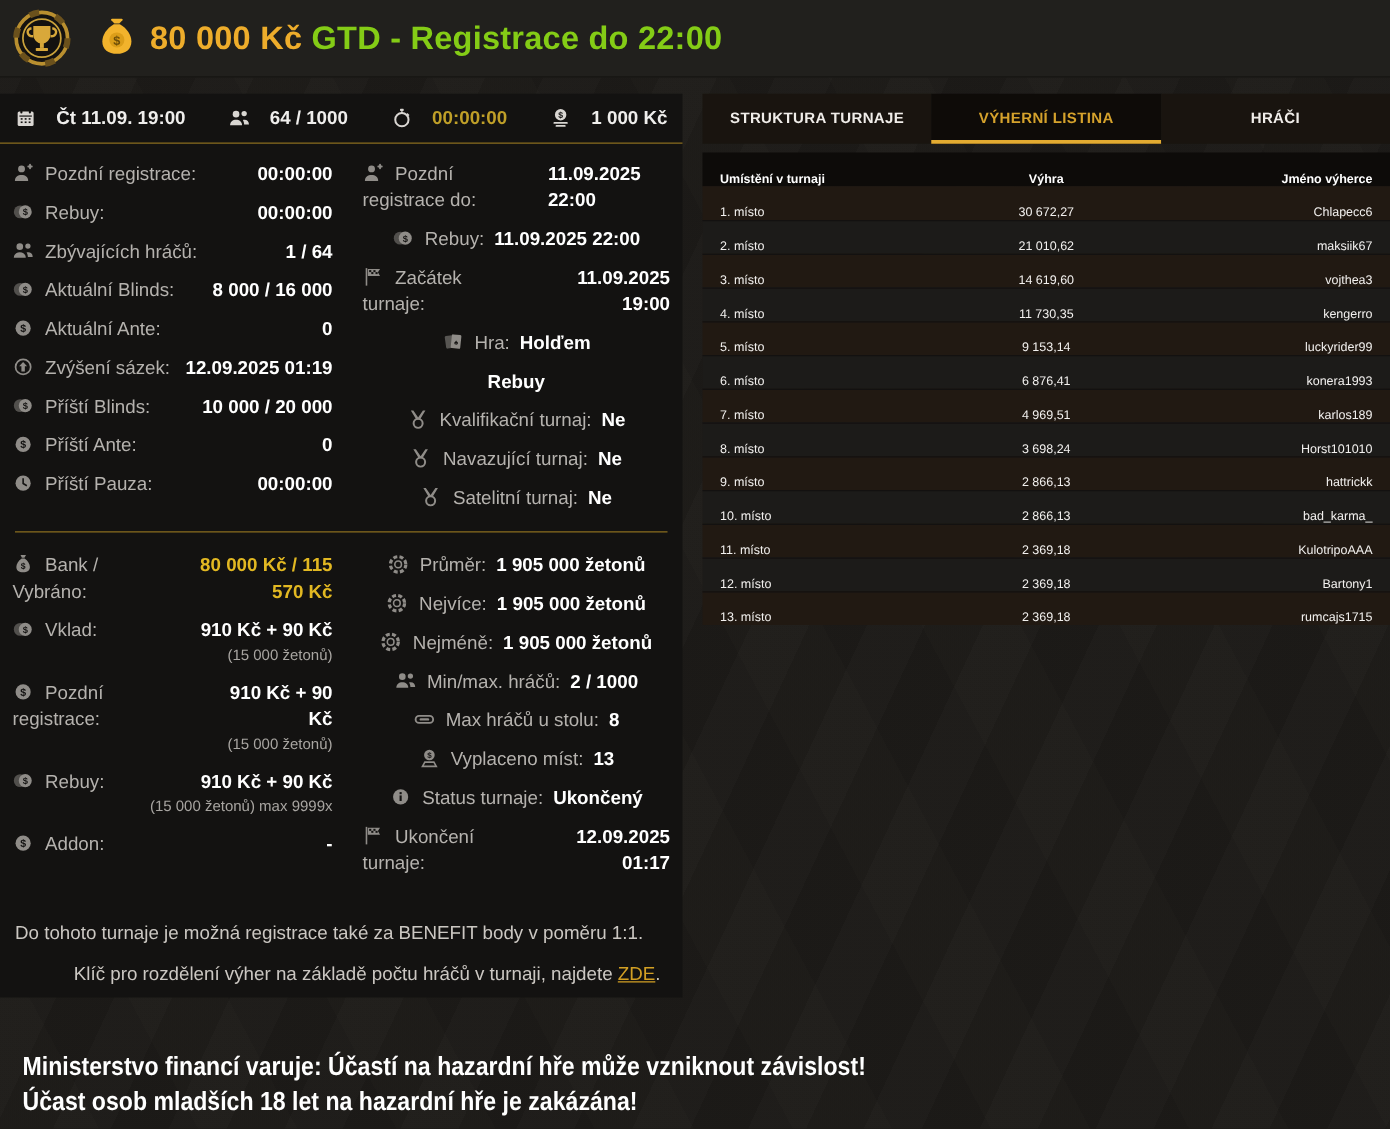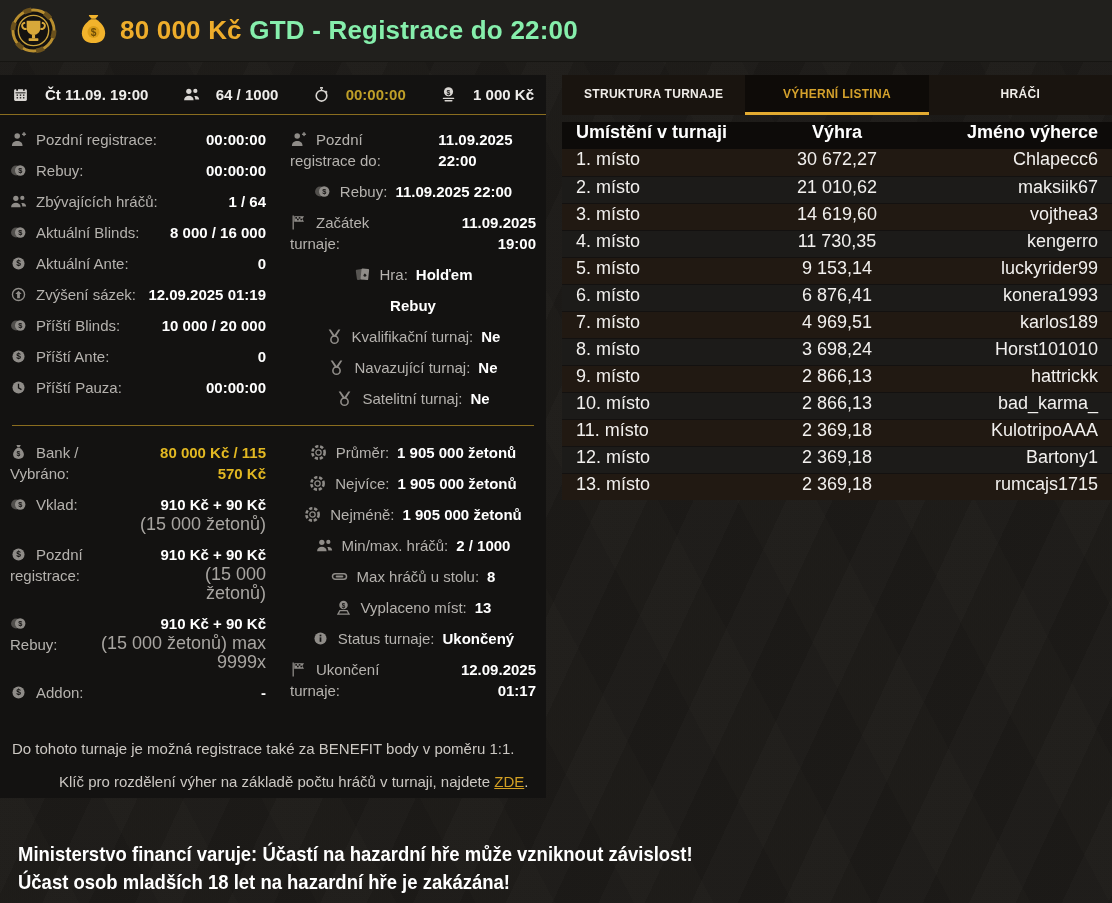--- a/index.html
+++ b/index.html
@@ -22,7 +22,7 @@
   .bag-icon { width:33px; height:35px; margin-left:20px; flex:0 0 auto; }
   .title { font-size:26px; font-weight:700; margin-left:10px; letter-spacing:.2px; white-space:nowrap; }
   .title .prize { color:#eead2b; }
-  .title .rest { color:#86efac; font-weight:700;margin-top:40px; }
+  .title .rest { color:#84cc16; font-weight:700;margin-top:40px; }
   
   .left-panel {
     position:absolute; left:0; top:75px; width:546px; height:723px;

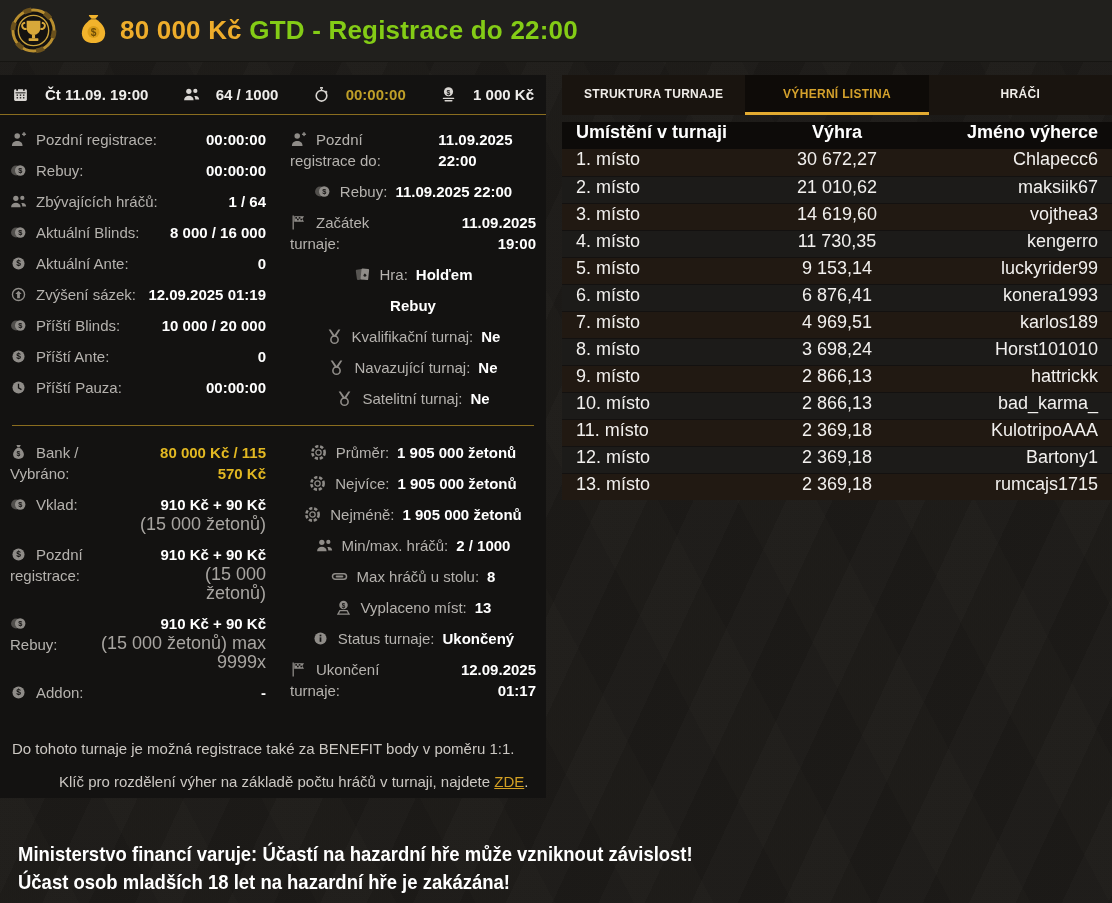--- a/index.html
+++ b/index.html
@@ -71,7 +71,7 @@
   }
   .tab.active { background:#0e0b08; color:#d5a22c; border-bottom:3px solid #e3ab31; }
   .wtable { margin-top:7px; }
-  .wrow, .whead { display:flex; align-items:flex-start; height:27px; font-size:18px; }
+  .wrow, .whead { display:flex; align-items:flex-end; height:27px; font-size:10px; }
   .whead { background:#0d0b09; font-weight:700; color:#ffffff; }
   .wc { flex:1 1 0; white-space:nowrap; overflow:hidden; }
   .wc.c1 { padding-left:14px; text-align:left; }

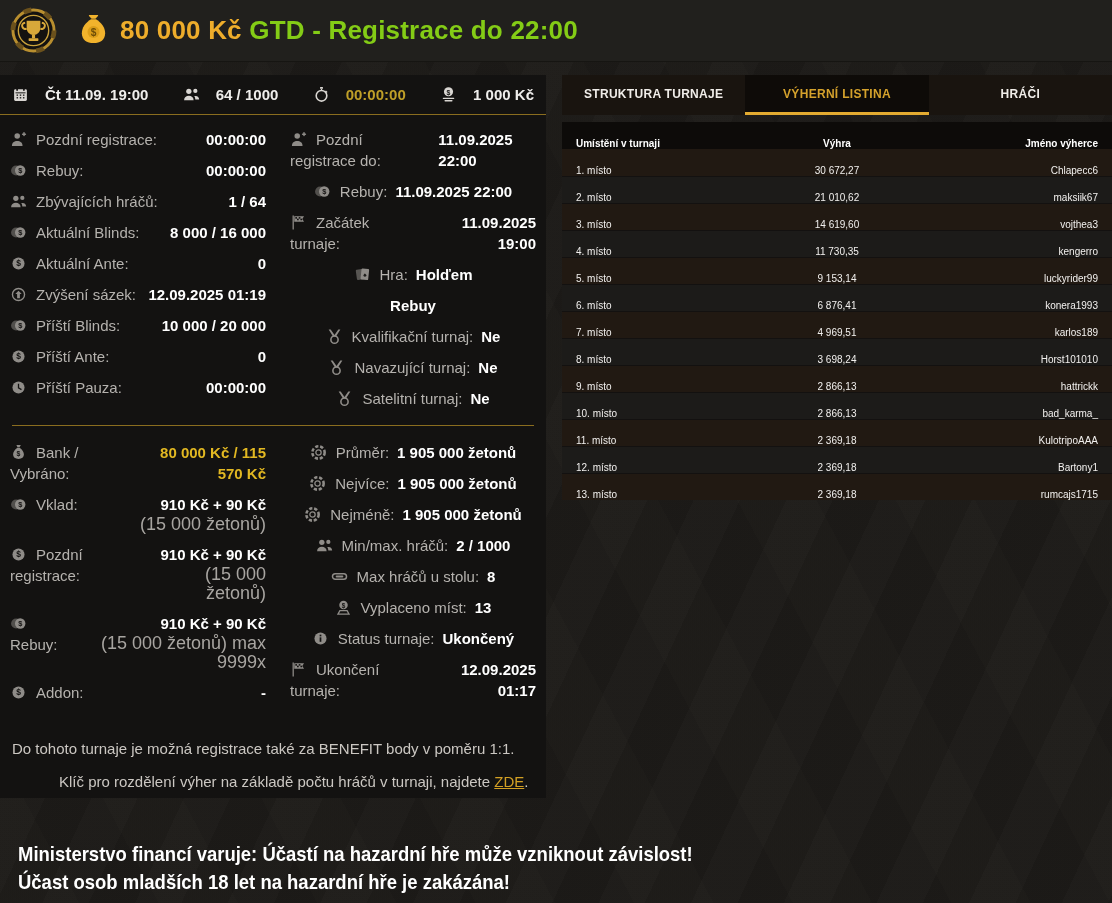--- a/index.html
+++ b/index.html
@@ -46,7 +46,7 @@
   .sicon { display:inline-block; width:17px; height:17px; vertical-align:-3px; margin-right:9px; color:#8f8c88; }
   .sicon svg { width:17px; height:17px; display:block; }
   .stat-value { margin-left:auto; text-align:right; font-weight:700; color:#fff; white-space:normal; }
-  .stat-sub { display:block; font-weight:400; font-size:18px; color:#a8a5a1; line-height:19px; }
+  .stat-sub { display:block; font-weight:400; font-size:12px; color:#a8a5a1; line-height:19px; }
   .stat-row.gold .stat-value { color:#e2b822; text-align:right; max-width:132px; }
   .stat-row.wrapval .stat-value { text-align:left; max-width:108px; }
   .gold-divider { border-top:1px solid #8a6d1f; margin:6px 12px 0 12px; }

